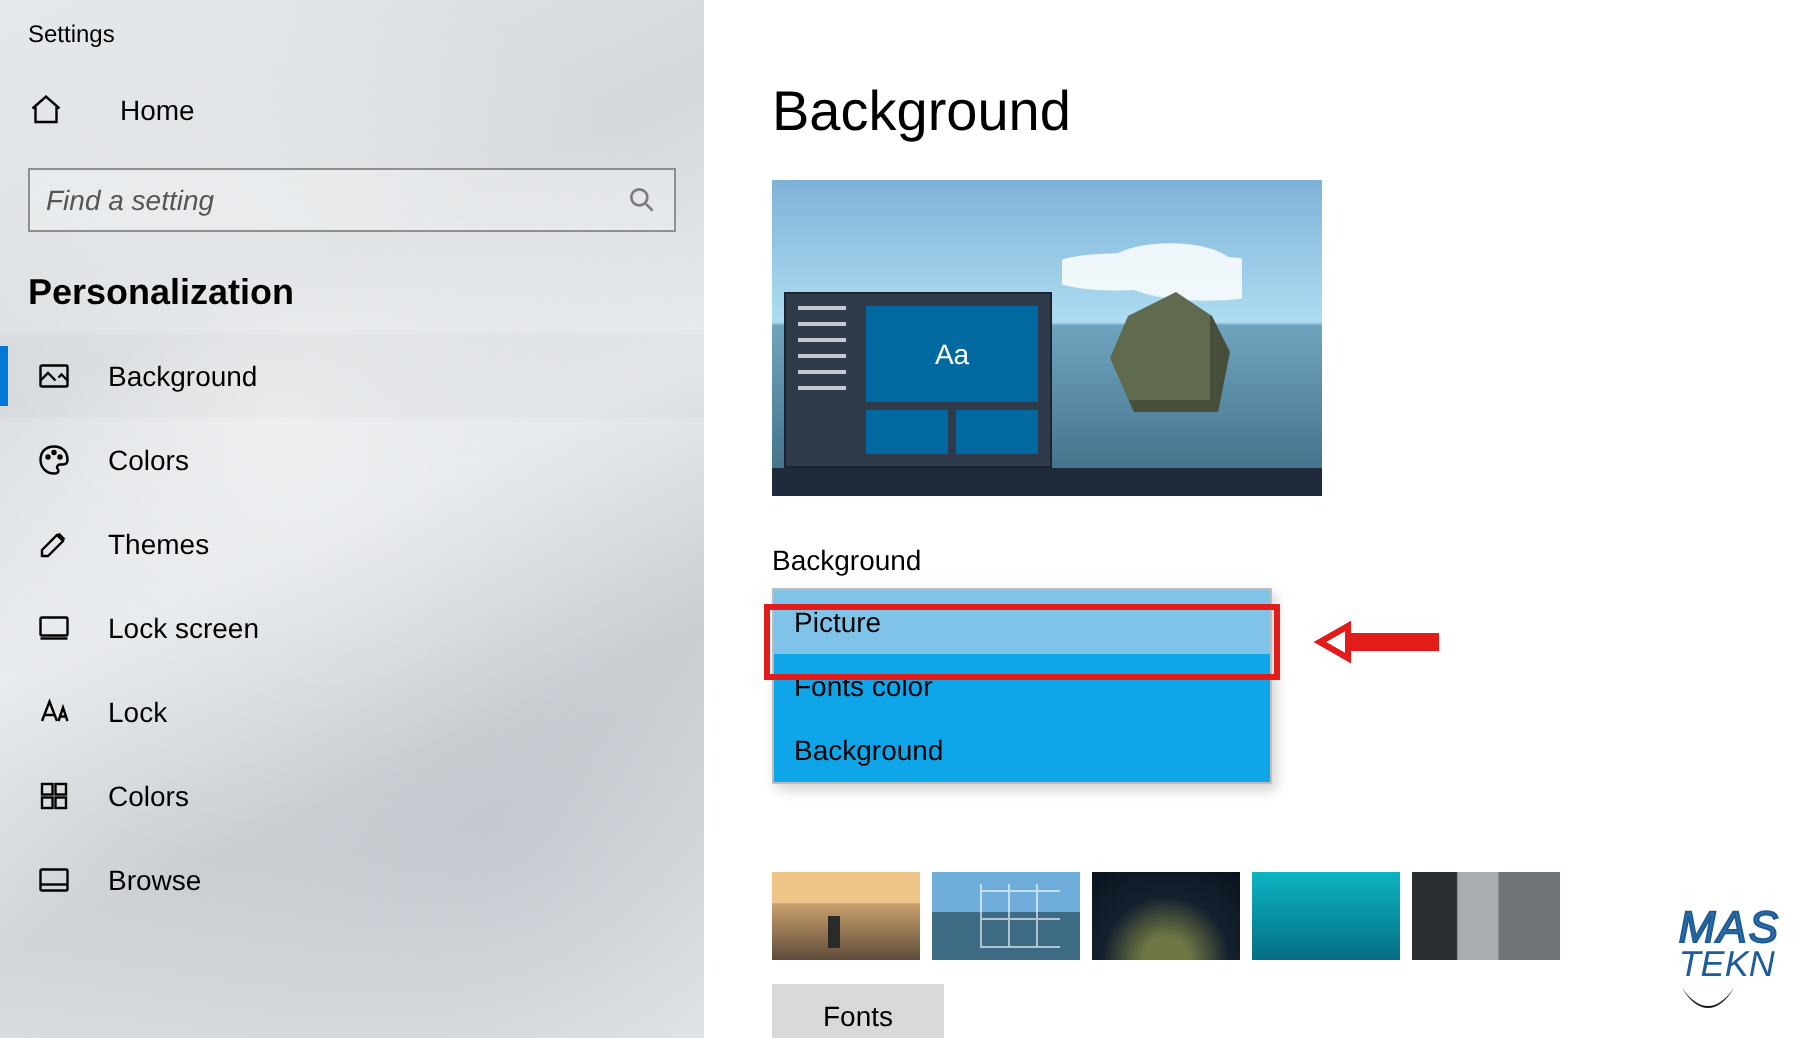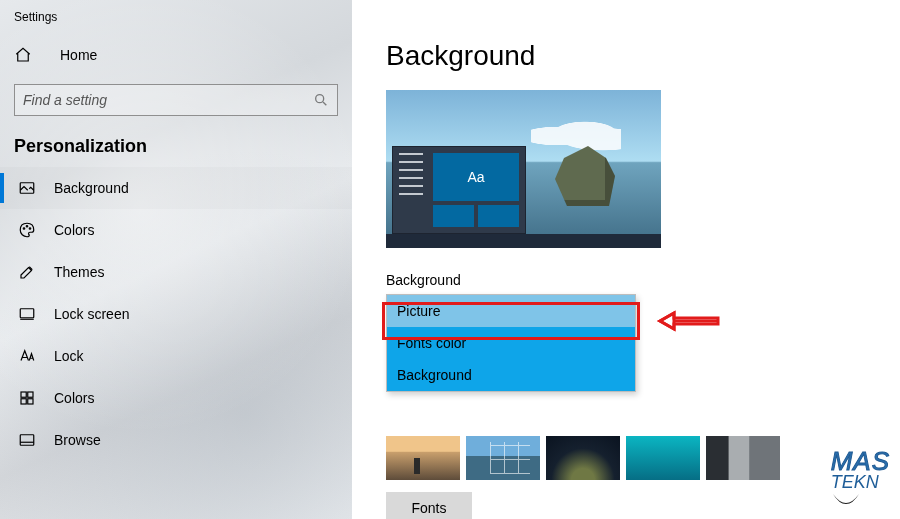--- a/index.html
+++ b/index.html
@@ -196,7 +196,7 @@
     text-align:left;
     pointer-events:none;
   }
-  .wm-line1{font-size:26px;color:#2a6fae;letter-spacing:1px;line-height:.9;-webkit-text-stroke:1px #1f5a92;text-shadow:1px 1px 0 #fff;}
+  .wm-line1{font-size:22px;color:#2a6fae;letter-spacing:1px;line-height:.9;-webkit-text-stroke:1px #1f5a92;text-shadow:1px 1px 0 #fff;}
   .wm-line2{font-size:18px;color:#1e5d98;line-height:.9;}
   .wm-beard{width:30px;height:18px;margin:2px auto 0;}
 </style>

